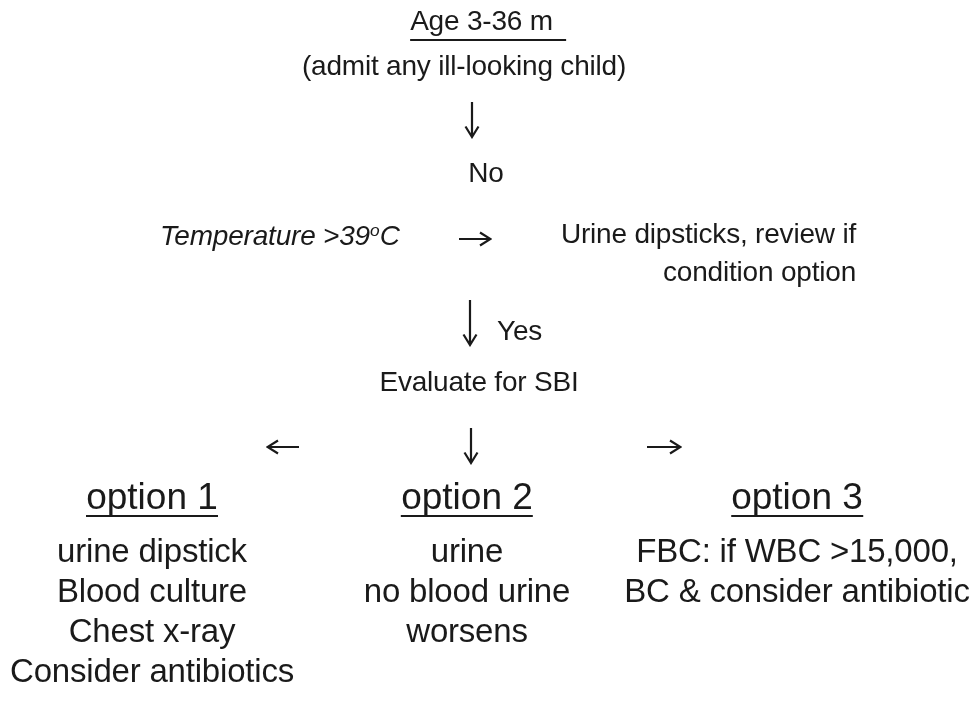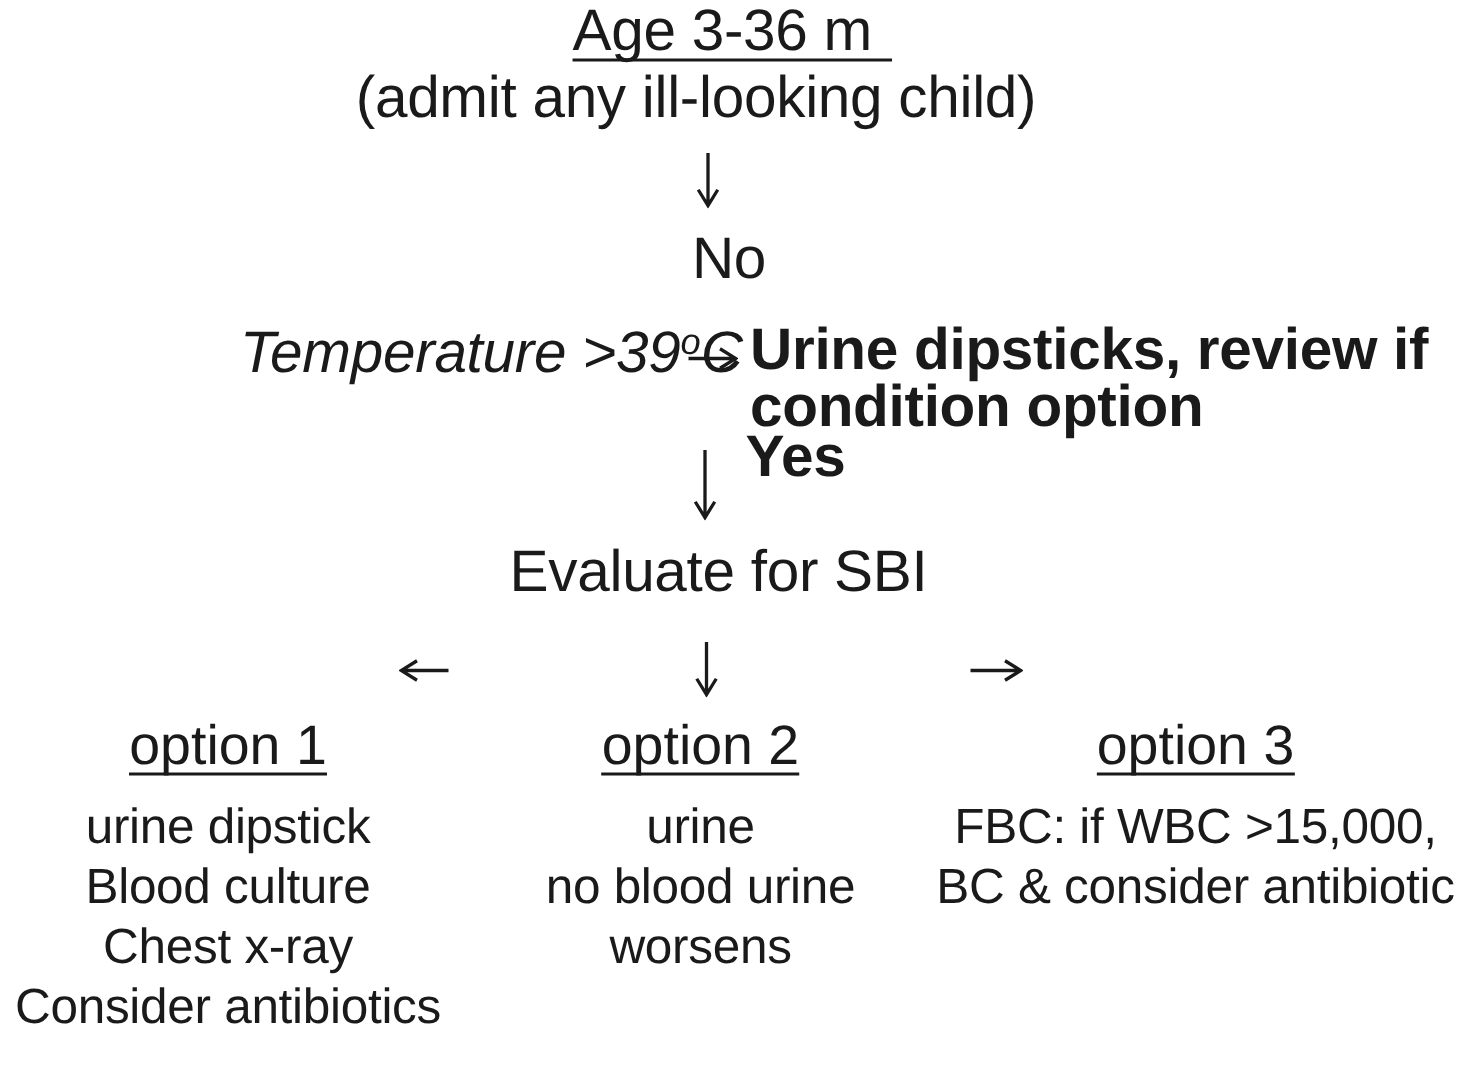--- a/index.html
+++ b/index.html
@@ -17,7 +17,7 @@
   }
   .abs { position: absolute; white-space: nowrap; }
   .centered { transform: translateX(-50%); }
-  .txt { font-size: 39px; line-height: 40px; letter-spacing: -0.2px; }
+  .txt { font-size: 28px; line-height: 40px; letter-spacing: -0.2px; }
   .underlined {
     display: inline-block;
     border-bottom: 2.5px solid #1a1a1a;

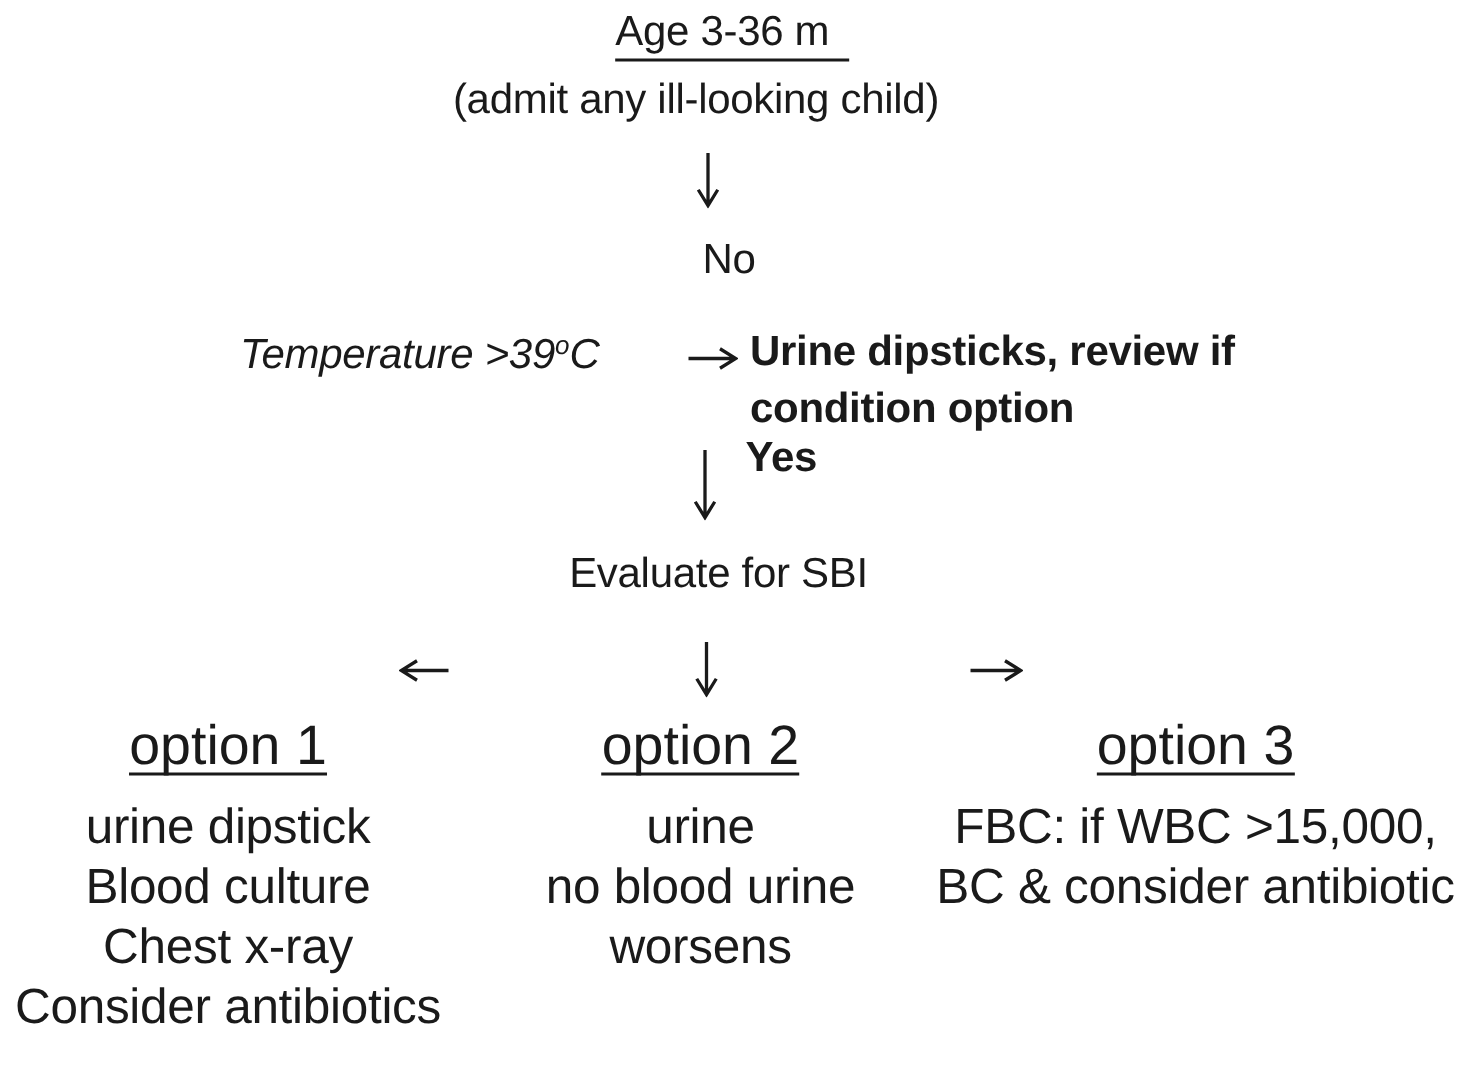--- a/index.html
+++ b/index.html
@@ -25,7 +25,7 @@
     padding-bottom: 0;
   }
   .title-underline { padding-right: 13px; }
-  .note-block { text-align: left; line-height: 38px; font-weight: bold; }
+  .note-block { text-align: right; line-height: 38px; }
   sup.degree {
     font-size: 0.62em;
     vertical-align: 0.5em;

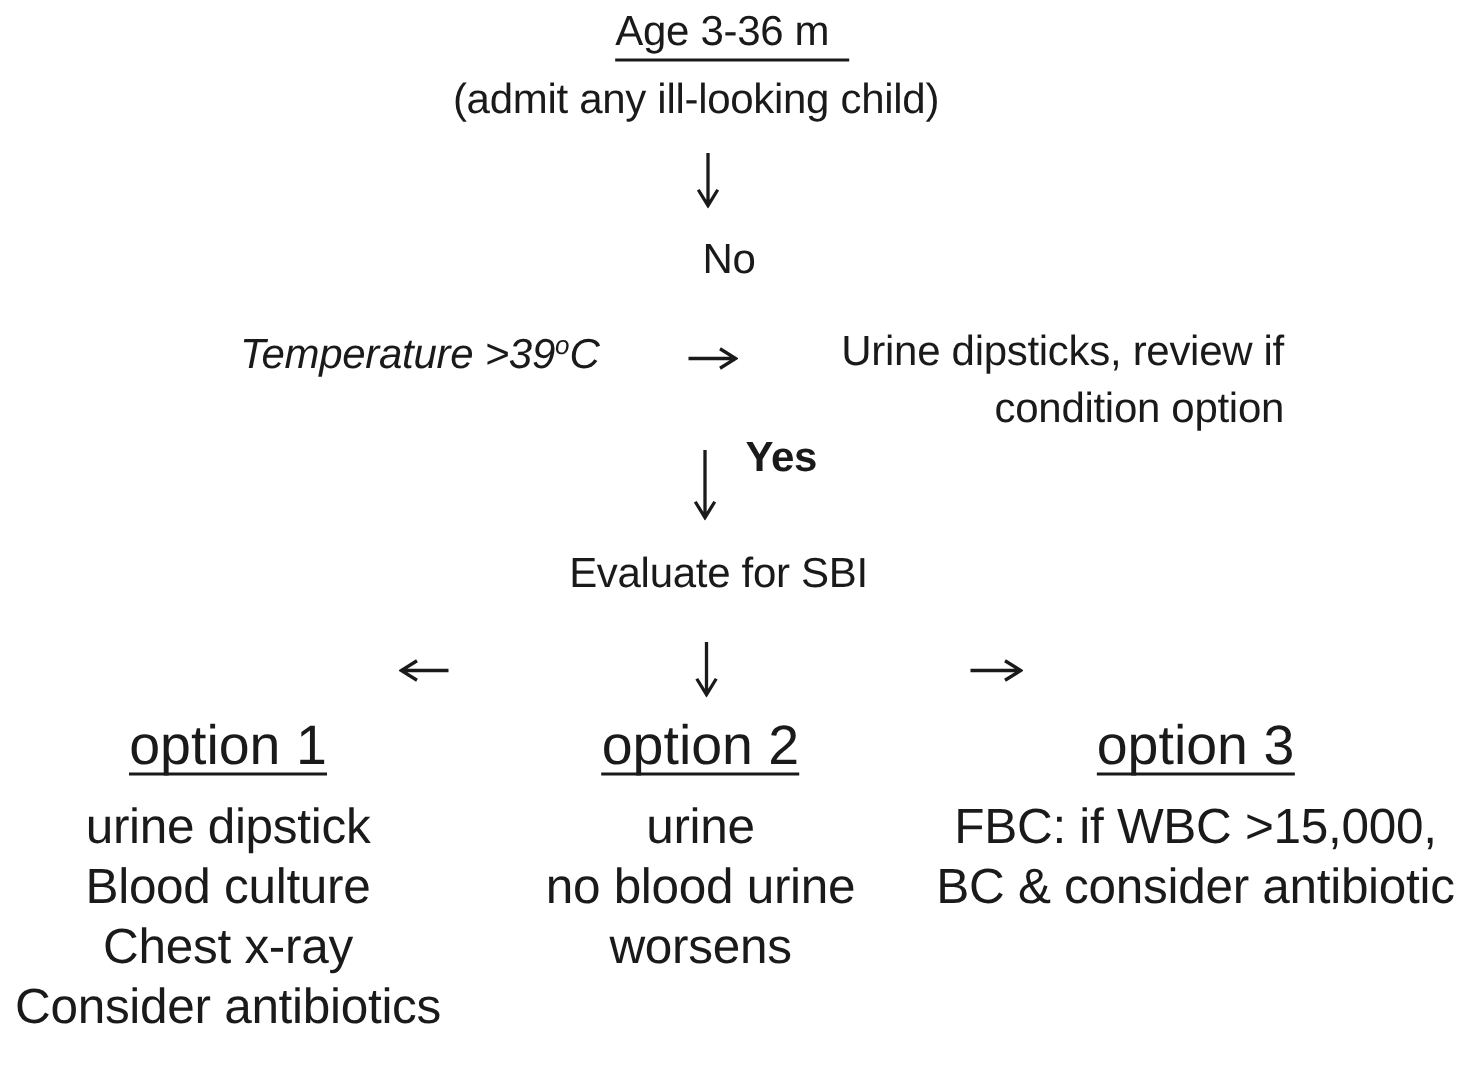--- a/index.html
+++ b/index.html
@@ -77,7 +77,7 @@
     <path d="M10 1 V44 M3.5 35.5 L10 46 L16.5 35.5" fill="none" stroke="currentColor" stroke-width="2.2"></path>
   </svg>
 
-  <div class="abs txt" style="left:497px; top:285px;font-weight:bold;">Yes</div>
+  <div class="abs txt" style="left:497px; top:311px;">Yes</div>
 
   <div class="abs centered txt" style="left:479px; top:362px;">Evaluate for SBI</div>
 

